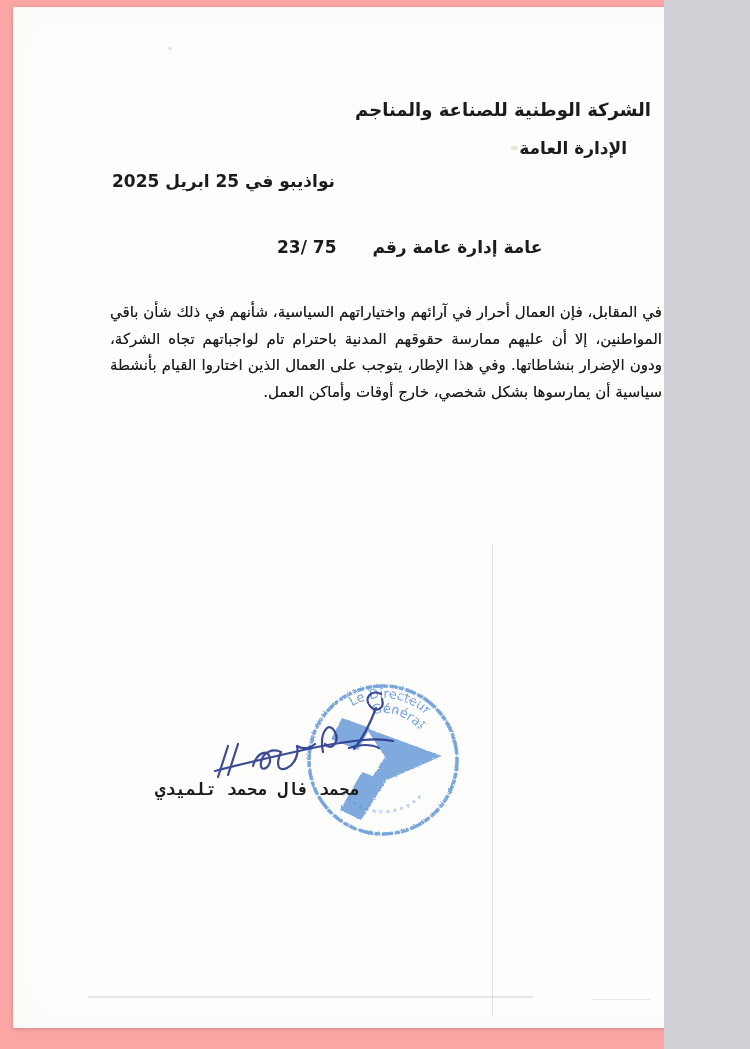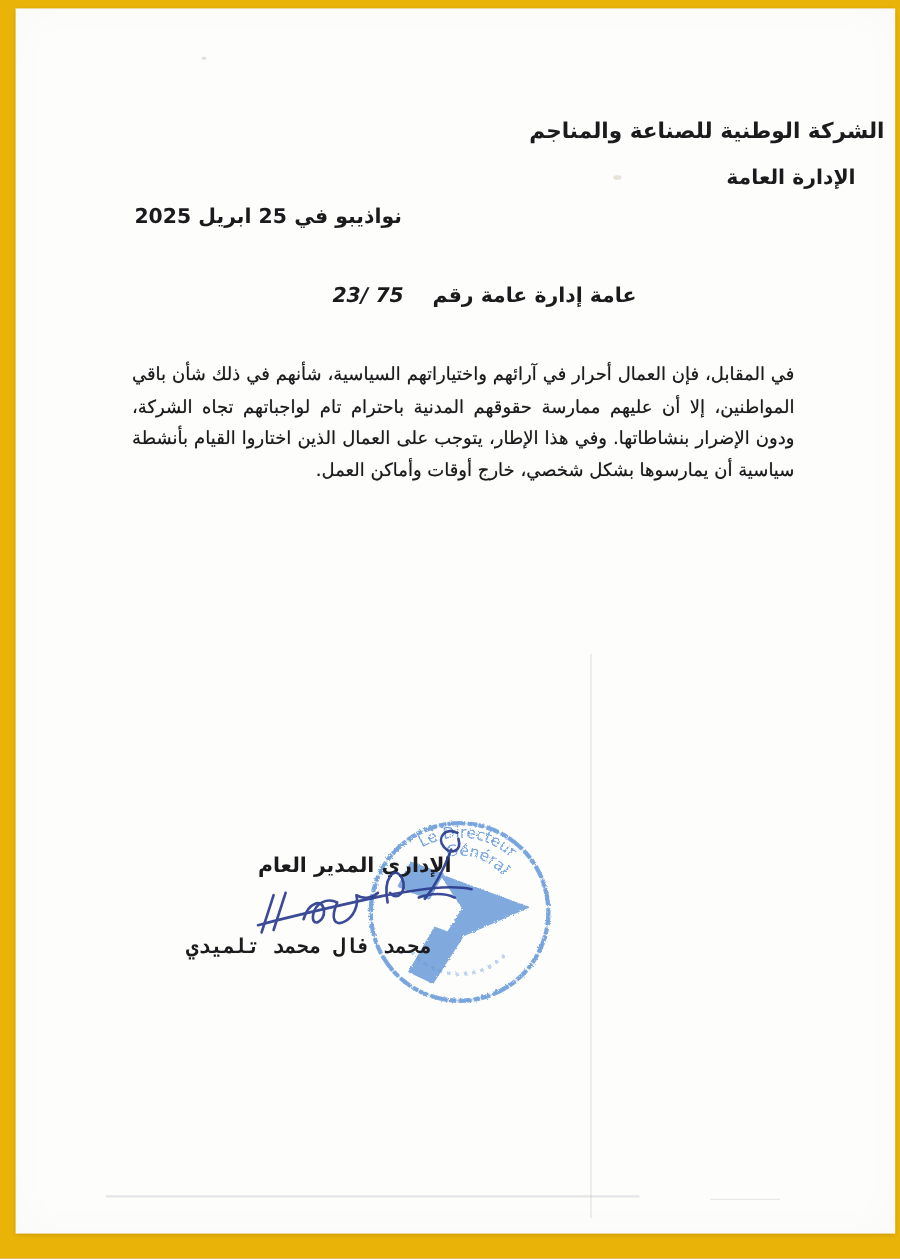--- a/index.html
+++ b/index.html
@@ -4,8 +4,8 @@
 <style>
   html,body{margin:0;padding:0;background:#cfcfd6;}
   .canvas{
-    position:relative;width:750px;height:1049px;overflow:hidden;
-    background:#eab308;
+    position:relative;width:664px;height:1049px;overflow:hidden;
+    background:#fca5a5;
     font-family:"DejaVu Sans",sans-serif;
     color:#1b1b1d;
   }

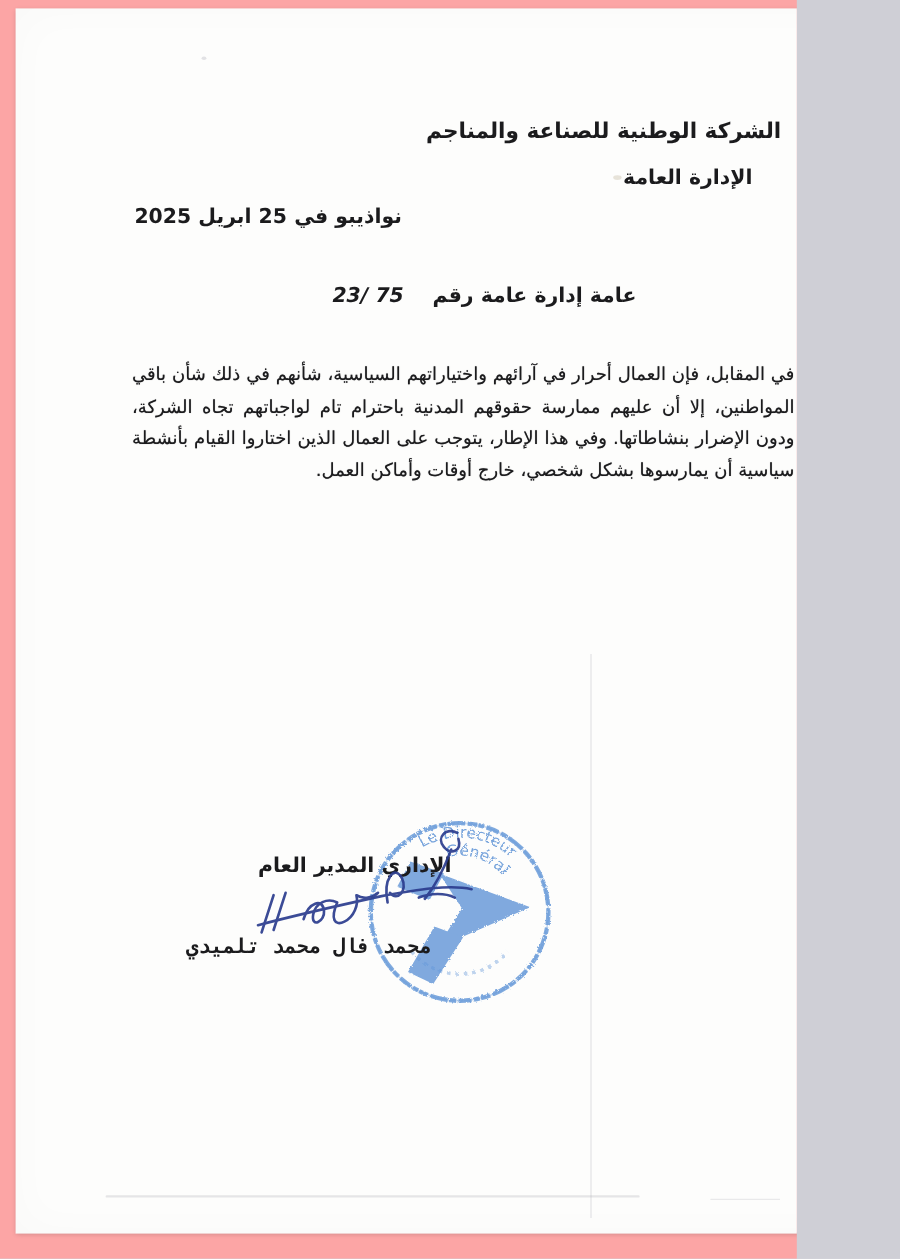--- a/index.html
+++ b/index.html
@@ -19,7 +19,7 @@
   .dept{right:37px;top:138px;font-size:17px;font-weight:bold;}
   .date{left:112px;top:171px;font-size:17px;font-weight:bold;}
   .title{left:277px;top:237px;font-size:17px;font-weight:bold;}
-  .title .num{margin-right:18px;font-style:italic;}
+  .title .num{margin-right:30px;}
   .bodytext{
     position:absolute;left:110px;top:299px;width:552px;direction:rtl;
     font-size:15px;line-height:26.5px;text-align:justify;

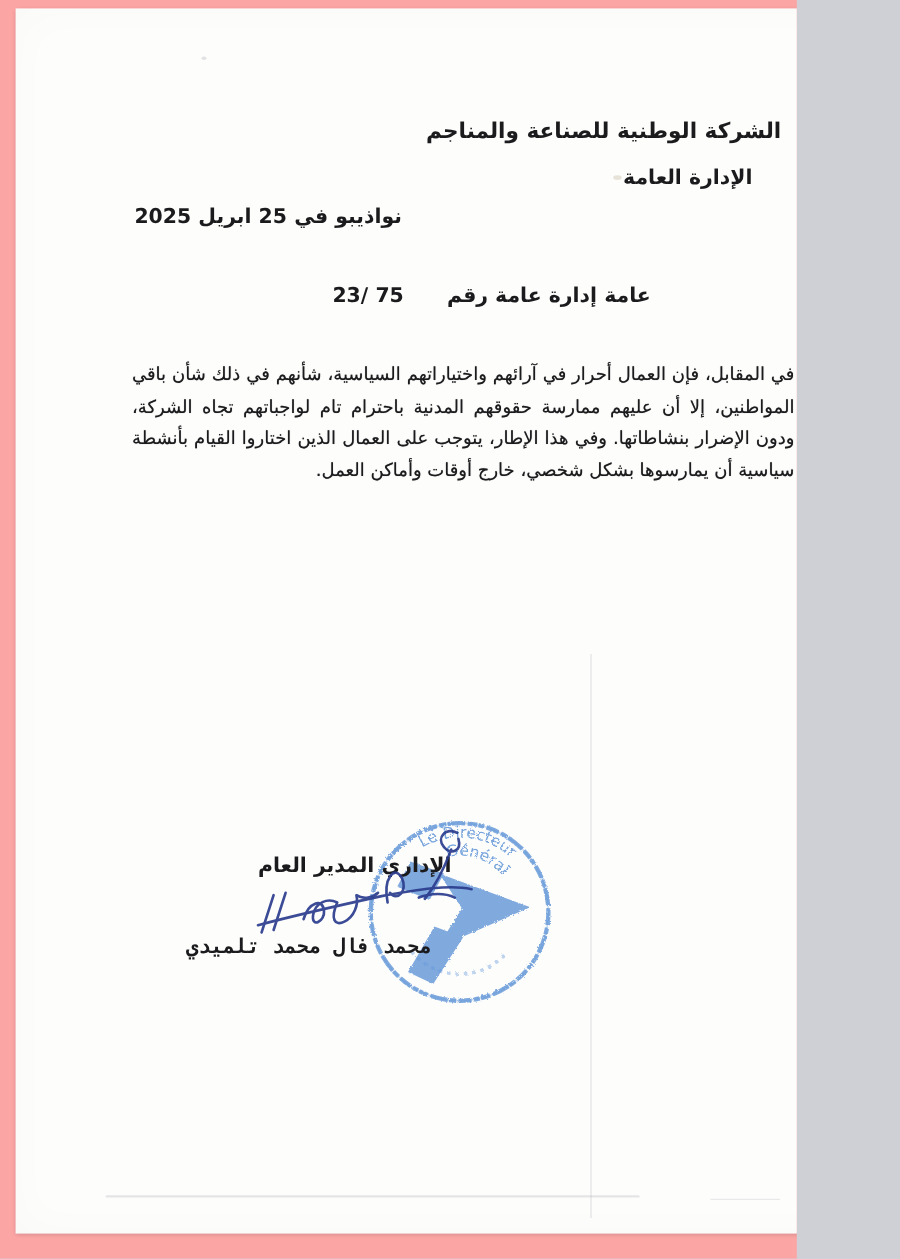--- a/index.html
+++ b/index.html
@@ -75,7 +75,6 @@
     <p>في المقابل، فإن العمال أحرار في آرائهم واختياراتهم السياسية، شأنهم في ذلك شأن باقي المواطنين، إلا أن عليهم ممارسة حقوقهم المدنية باحترام تام لواجباتهم تجاه الشركة، ودون الإضرار بنشاطاتها. وفي هذا الإطار، يتوجب على العمال الذين اختاروا القيام بأنشطة سياسية أن يمارسوها بشكل شخصي، خارج أوقات وأماكن العمل.</p>
   </div>
 
-  <div class="line sig-title" lang="ar">الإداري المدير العام</div>
   <div class="line sig-name" lang="ar">محمد فال محمد تلميدي</div>
 
   <svg class="stamp" viewBox="0 0 170 170" aria-hidden="true">

